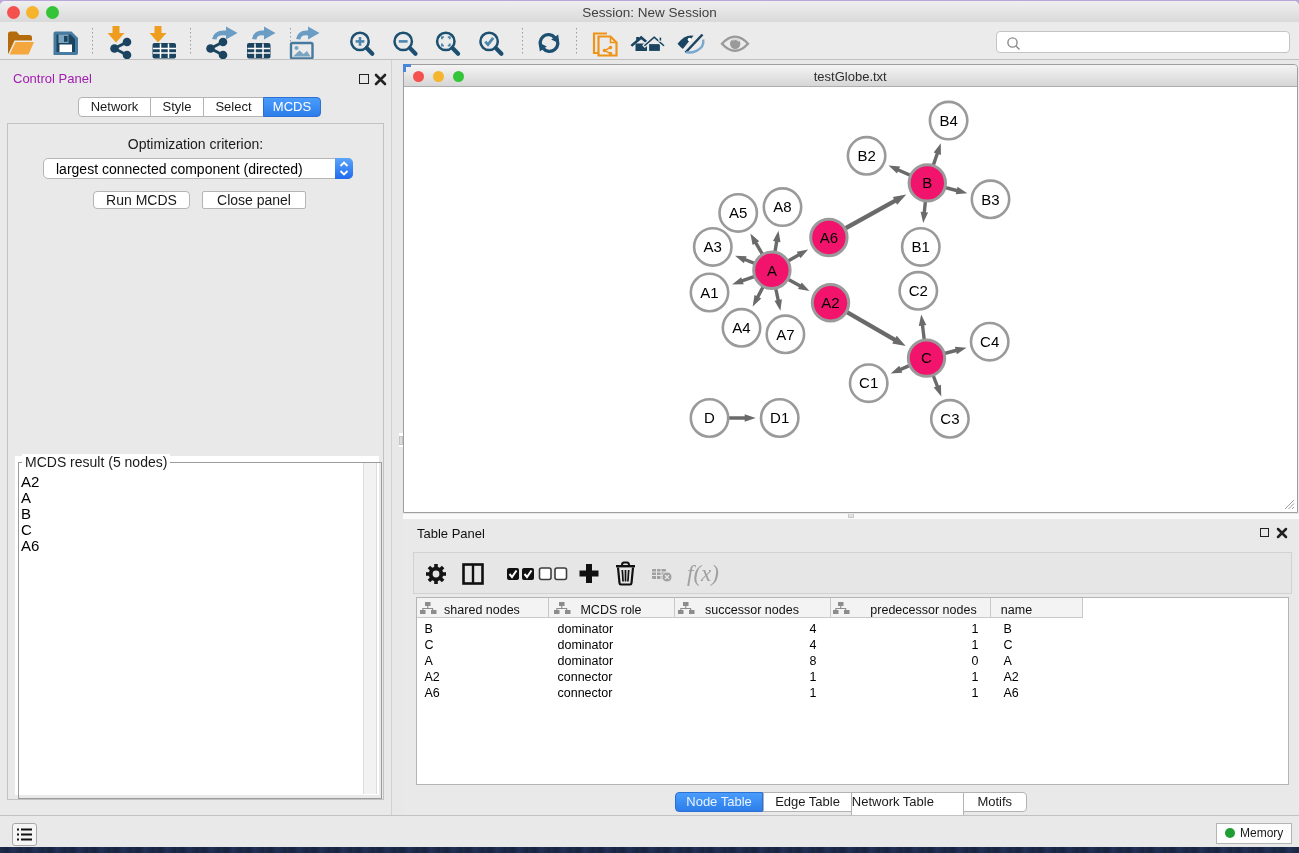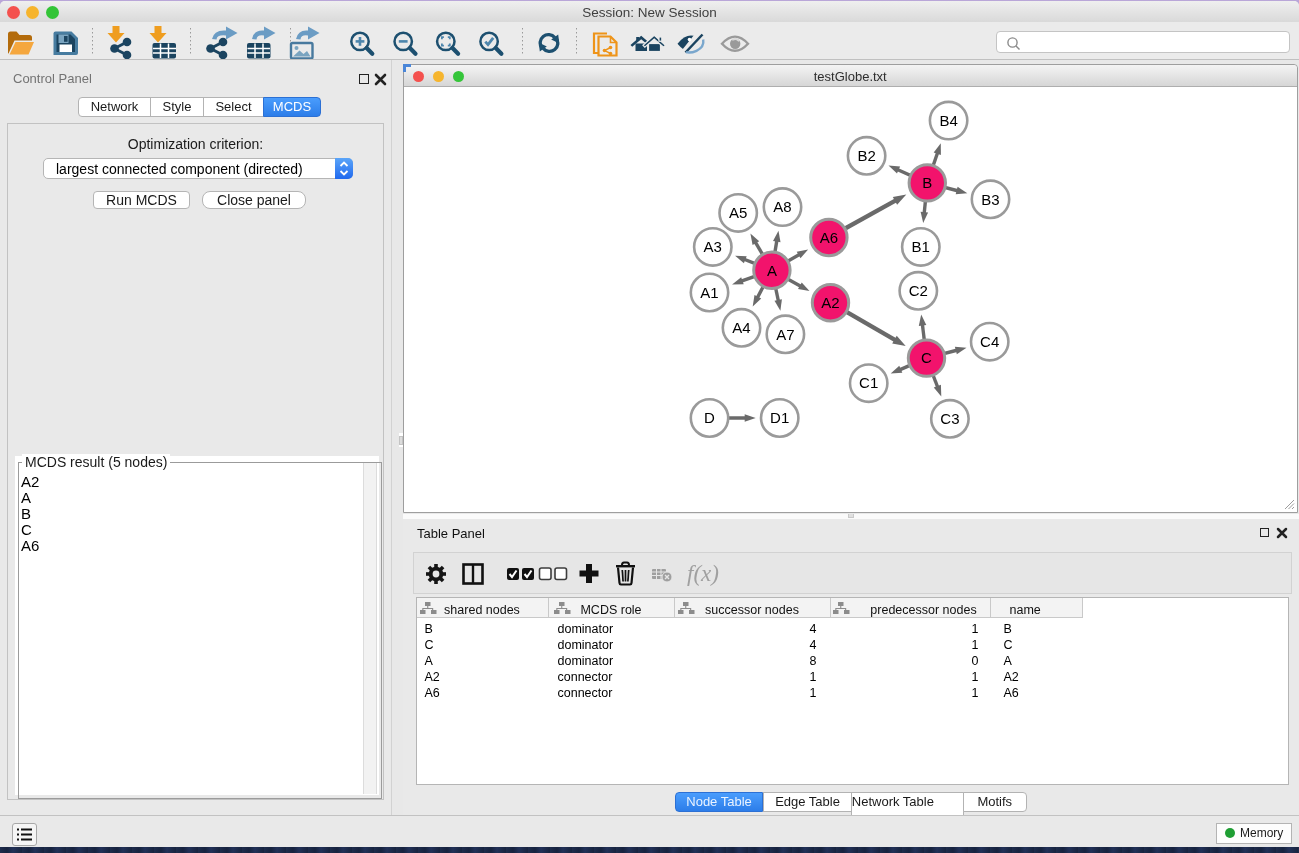--- a/index.html
+++ b/index.html
@@ -159,7 +159,7 @@
 </div>
 
 <div class="abs" style="left:0;top:60px;width:391px;height:755px;background:#e9e9e9;">
-  <div class="abs" style="left:13px;top:11px;font-size:13px;color:#737373;">Control Panel</div>
+  <div class="abs" style="left:13px;top:11px;font-size:13px;color:#a21caf;">Control Panel</div>
   <div class="abs" style="left:359px;top:14px;width:10px;height:10px;border:1.5px solid #222;"></div>
   <svg class="abs" style="left:374px;top:13px" width="13" height="13" viewBox="0 0 13 13">
     <path d="M2 2 L11 11 M11 2 L2 11" stroke="#222" stroke-width="2.6" stroke-linecap="round"></path>

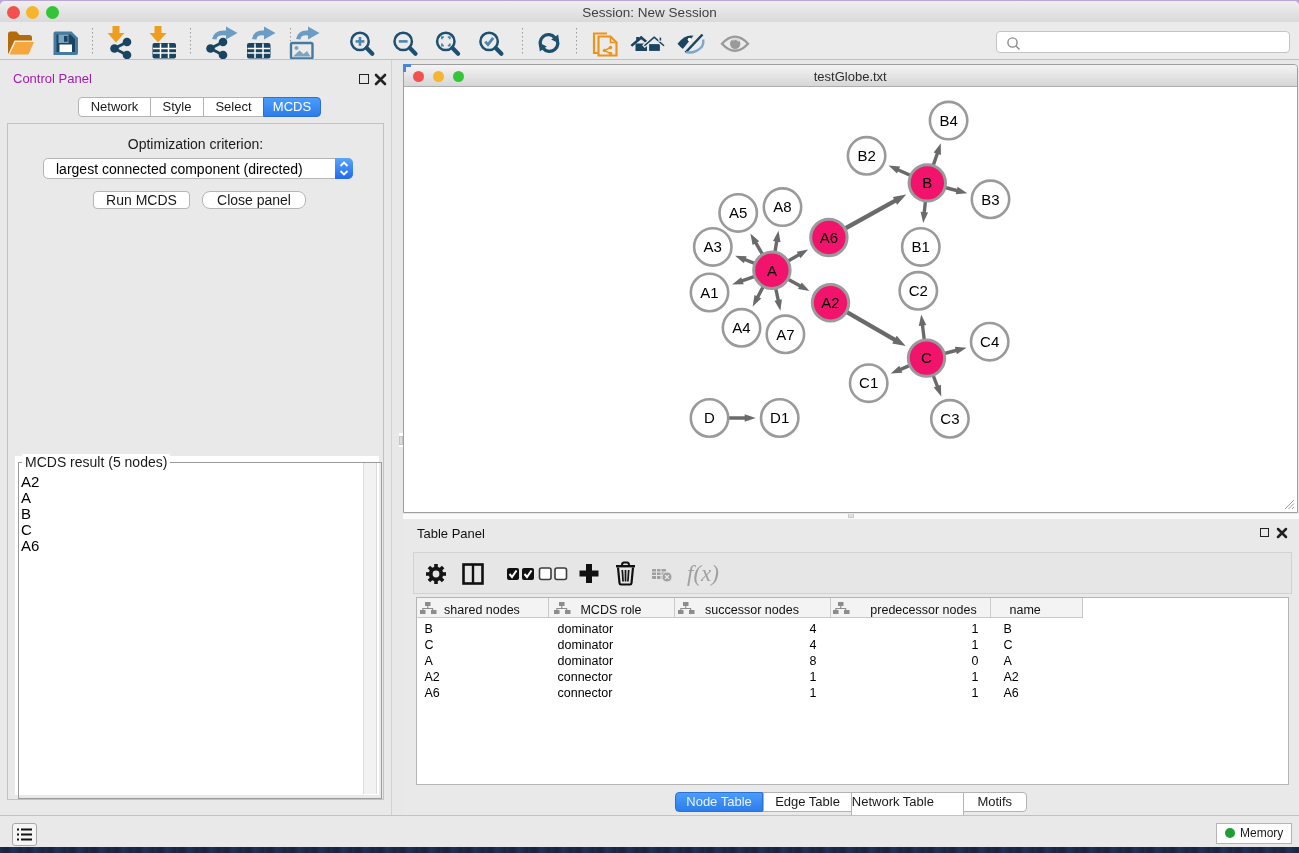--- a/index.html
+++ b/index.html
@@ -186,7 +186,7 @@
   </div>
 
   <div class="abs" style="left:93px;top:131px;width:97px;height:18px;background:#fff;border:1px solid #b5b5b5;border-radius:4px;text-align:center;line-height:16px;font-size:14px;">Run MCDS</div>
-  <div class="abs" style="left:202px;top:131px;width:104px;height:18px;background:#fff;border:1px solid #b5b5b5;border-radius:8px;text-align:center;line-height:16px;font-size:14px;">Close panel</div>
+  <div class="abs" style="left:202px;top:131px;width:104px;height:18px;background:#fff;border:1px solid #b5b5b5;border-radius:2px;text-align:center;line-height:16px;font-size:14px;">Close panel</div>
 
   <div class="abs" style="left:15px;top:395.5px;width:363.5px;height:339.5px;background:#fff;"></div>
   <div class="abs" style="left:17.5px;top:401.5px;width:364px;height:337px;border:1px solid #9b9b9b;"></div>

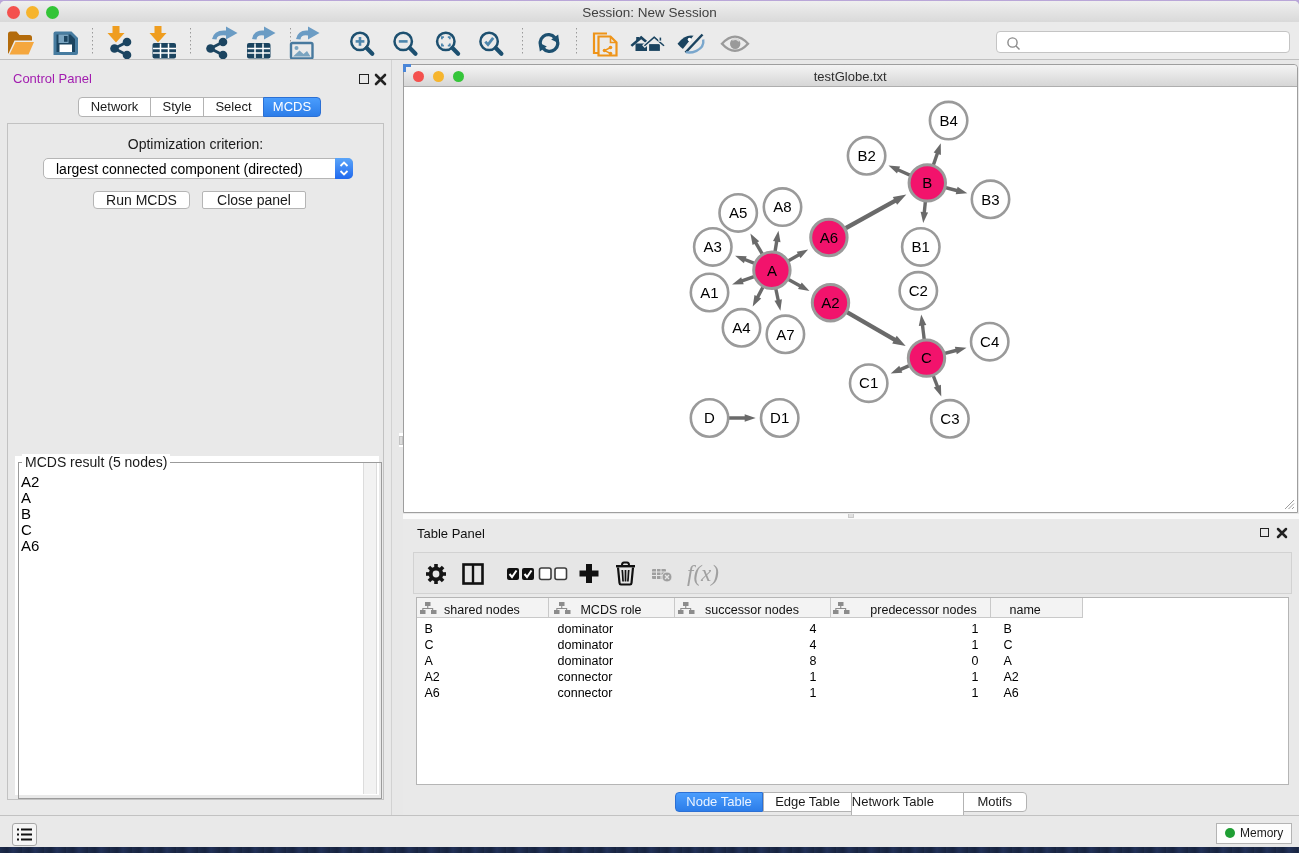--- a/index.html
+++ b/index.html
@@ -374,7 +374,7 @@
     <div class="abs" style="left:132px;top:5px;width:125px;text-align:center;">MCDS role</div>
     <div class="abs" style="left:258px;top:5px;width:155px;text-align:center;">successor nodes</div>
     <div class="abs" style="left:414px;top:5px;width:158px;text-align:center;padding-left:28px;">predecessor nodes</div>
-    <div class="abs" style="left:577px;top:5px;width:92px;text-align:left;padding-left:16px;">name</div>
+    <div class="abs" style="left:546px;top:5px;width:92px;text-align:center;padding-left:16px;">name</div>
     <svg class="abs" style="left:3px;top:4px" width="17" height="13" viewBox="0 0 17 13">
         <g fill="#8c8c8c">
           <rect x="5" y="0" width="5.5" height="4"></rect>

